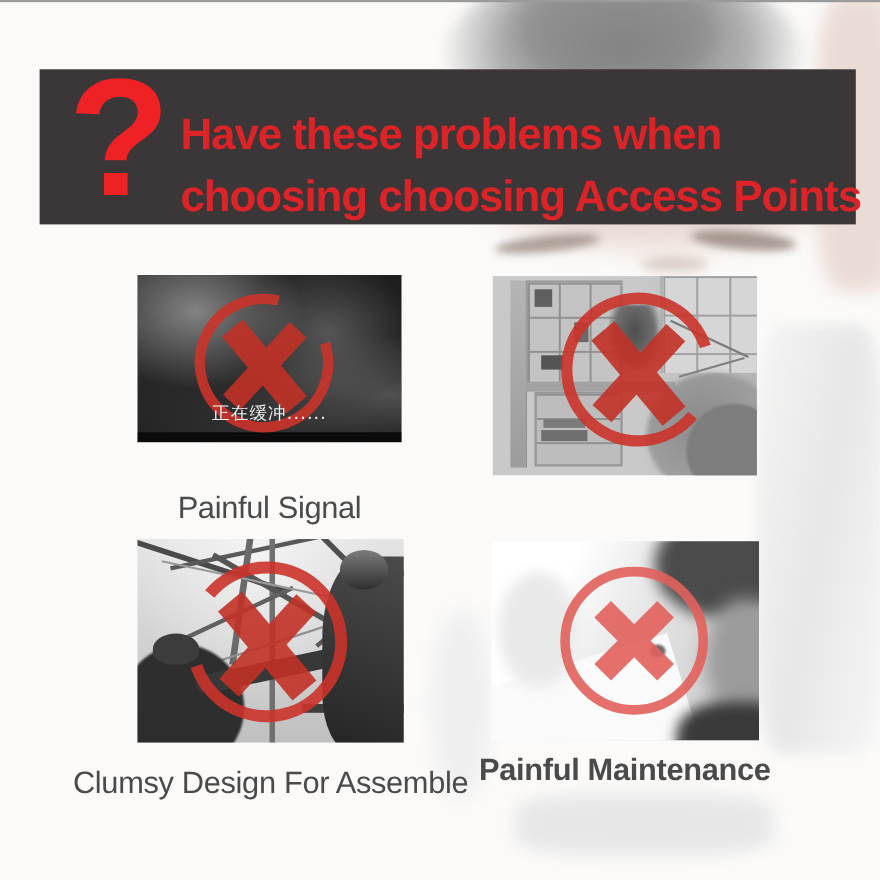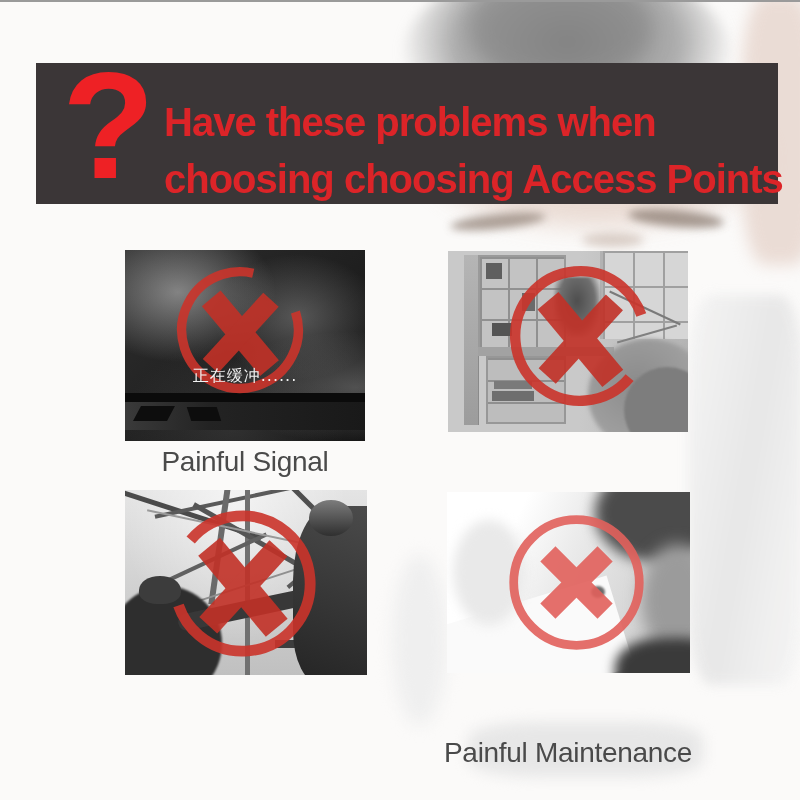--- a/index.html
+++ b/index.html
@@ -29,7 +29,7 @@
          line-height:57px;letter-spacing:-1px;white-space:nowrap;margin-top:16px;}
   
   .panel{position:absolute;overflow:hidden;z-index:2;}
-  .p1{left:125px;top:250px;width:240px;height:191px;
+  .p1{left:125px;top:250px;width:240px;height:152px;
       background:
         radial-gradient(ellipse 140px 100px at 22% 22%,rgba(205,205,205,.55),rgba(205,205,205,0) 70%),
         radial-gradient(ellipse 120px 90px at 72% 35%,rgba(170,170,170,.40),rgba(170,170,170,0) 70%),

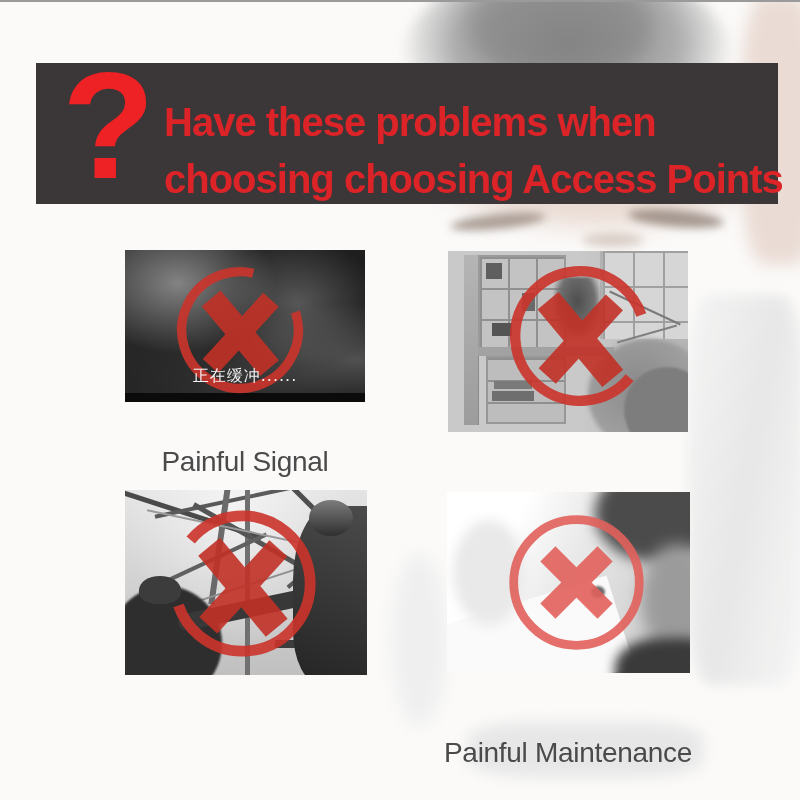--- a/index.html
+++ b/index.html
@@ -209,6 +209,7 @@
   </figure>
 
   <div class="caption cap1">Painful Signal</div>
+  <div class="caption cap3">Clumsy Design For Assemble</div>
   <div class="caption cap4">Painful Maintenance</div>
 
 

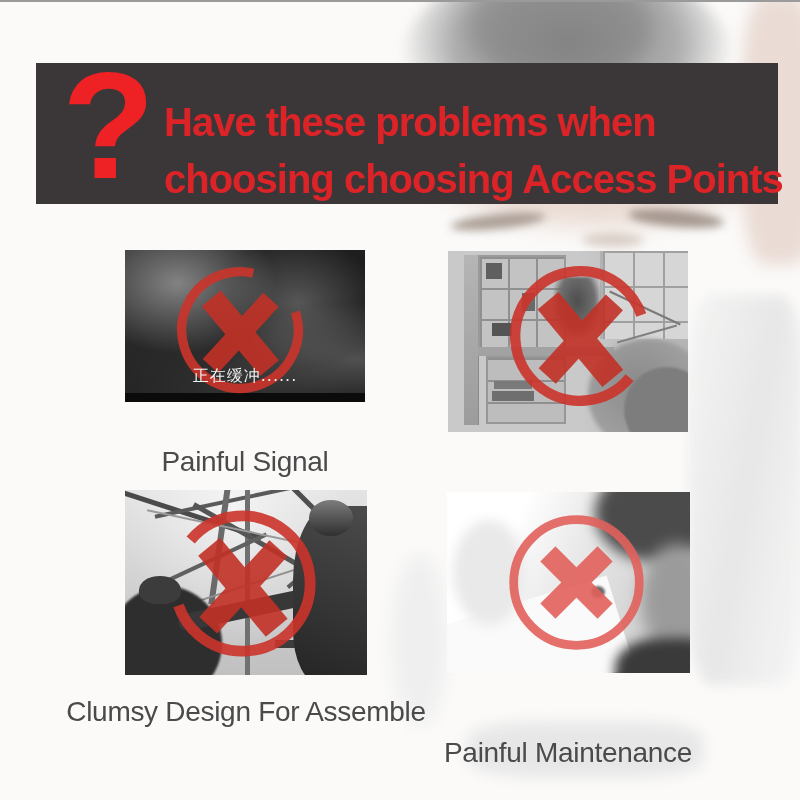--- a/index.html
+++ b/index.html
@@ -97,7 +97,7 @@
   .cap1{left:95px;top:446px;width:300px;}
   .cap2{left:418px;top:446px;width:300px;}
   .cap3{left:66px;top:696px;width:360px;}
-  .cap4{left:418px;top:737px;width:300px;}
+  .cap4{left:418px;top:684px;width:300px;font-weight:bold;}
   .watermark{position:absolute;left:212px;top:386px;width:430px;z-index:9;
              font-family:"Liberation Serif",serif;font-size:35px;letter-spacing:1px;
              color:#cd8a25;white-space:nowrap;}

